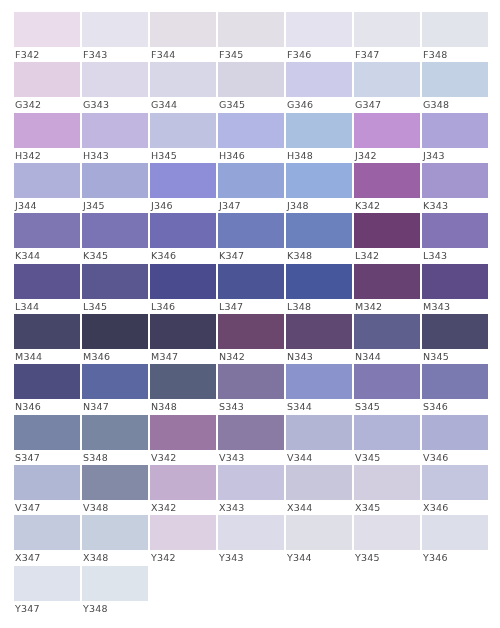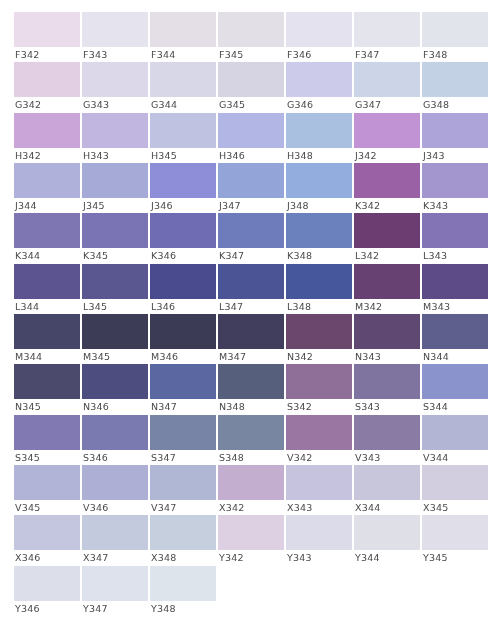--- a/index.html
+++ b/index.html
@@ -234,10 +234,6 @@
         <div class="label">M344</div>
       </div>
       <div class="cell">
-        <div class="swatch" style="background-color: rgb(60, 60, 86);"></div>
-        <div class="label">M345</div>
-      </div>
-      <div class="cell">
         <div class="swatch" style="background-color: rgb(59, 59, 86);"></div>
         <div class="label">M346</div>
       </div>

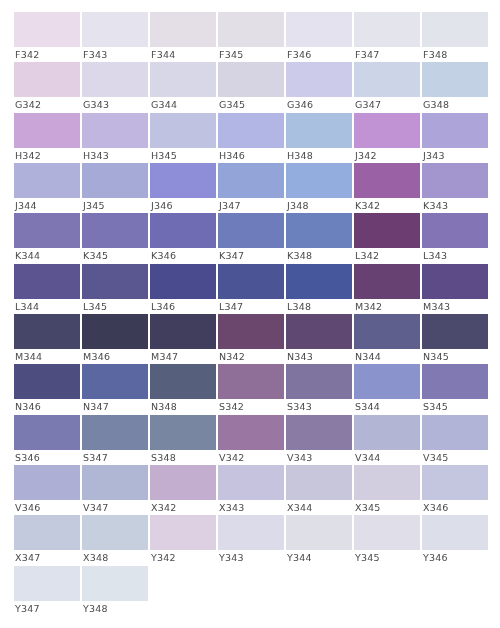--- a/index.html
+++ b/index.html
@@ -270,10 +270,6 @@
         <div class="label">N348</div>
       </div>
       <div class="cell">
-        <div class="swatch" style="background-color: rgb(143, 110, 152);"></div>
-        <div class="label">S342</div>
-      </div>
-      <div class="cell">
         <div class="swatch" style="background-color: rgb(127, 116, 160);"></div>
         <div class="label">S343</div>
       </div>

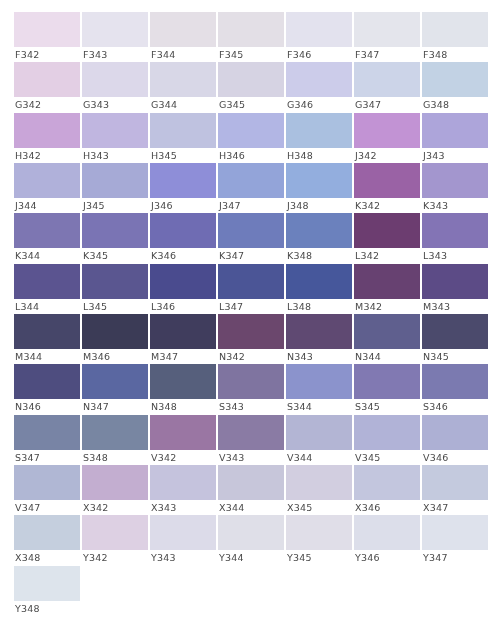--- a/index.html
+++ b/index.html
@@ -318,6 +318,10 @@
         <div class="label">V347</div>
       </div>
       <div class="cell">
+        <div class="swatch" style="background-color: rgb(130, 138, 166);"></div>
+        <div class="label">V348</div>
+      </div>
+      <div class="cell">
         <div class="swatch" style="background-color: rgb(195, 174, 208);"></div>
         <div class="label">X342</div>
       </div>

